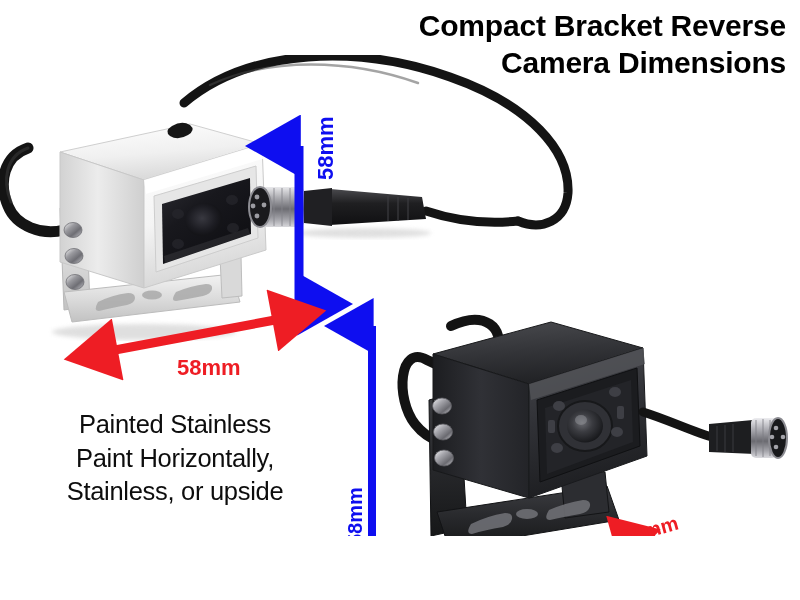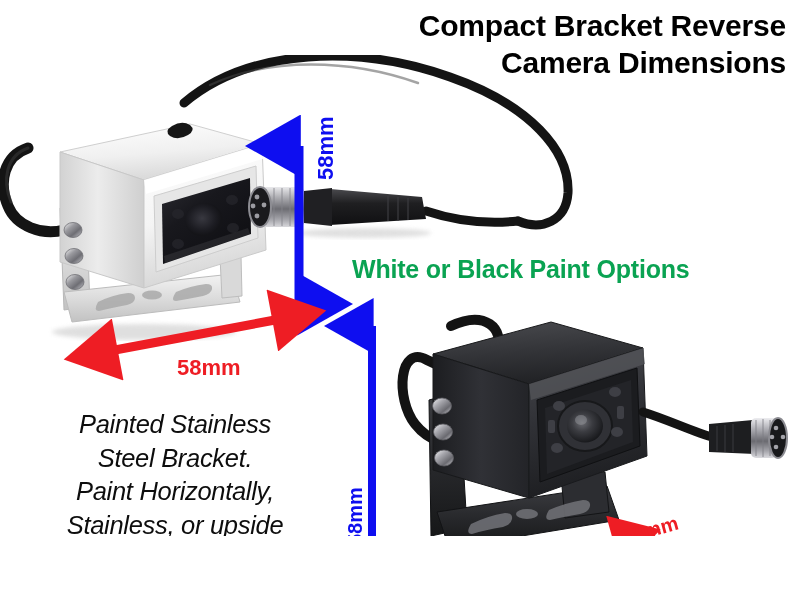--- a/index.html
+++ b/index.html
@@ -406,7 +406,6 @@
   <div class="dim-label dim-blue lbl-v2">58mm</div>
   <div class="dim-label dim-red lbl-h2">58mm</div>
 
-  <div class="paint-options">White or Black Paint Options</div>
 
   <div class="bracket-note">
     <span>Painted Stainless</span>

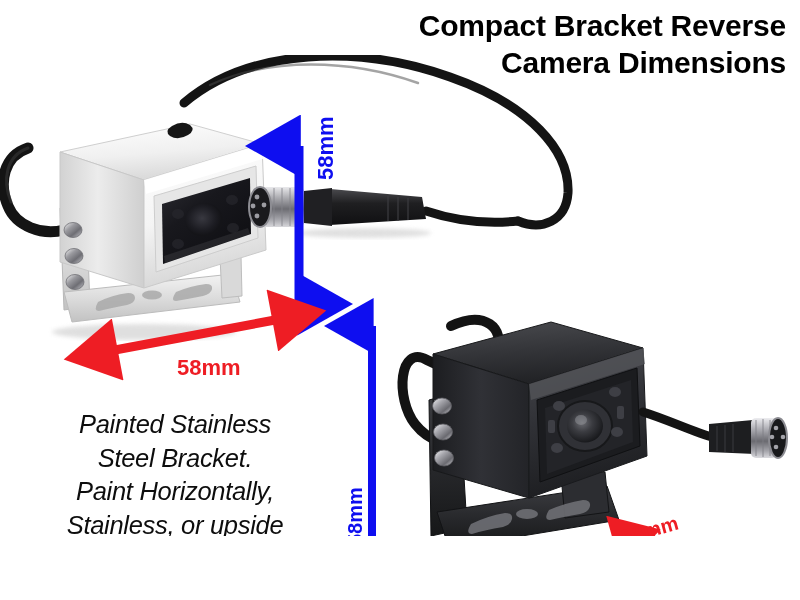--- a/index.html
+++ b/index.html
@@ -55,7 +55,6 @@
     line-height: 1.32;
     color: #0d0d0d;
     letter-spacing: -0.3px;
-    font-style: italic;
   }
   .bracket-note span { display: block; }
 

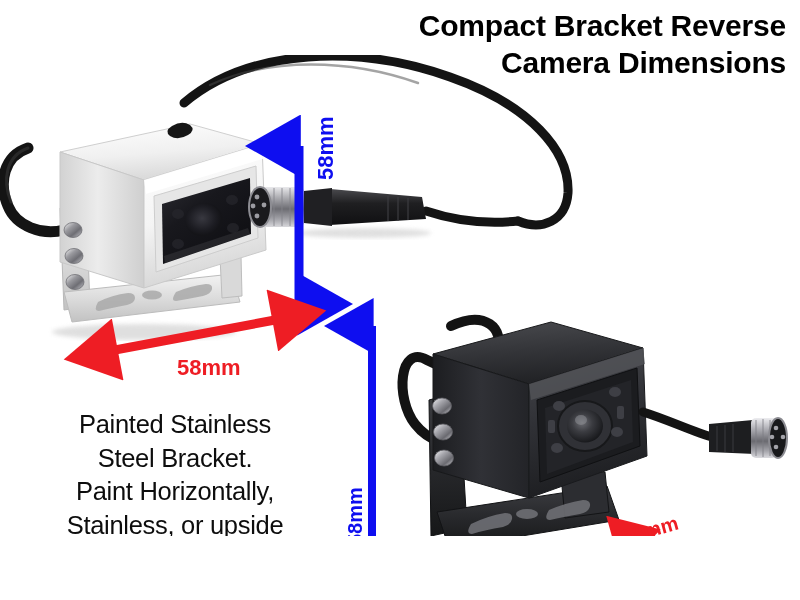--- a/index.html
+++ b/index.html
@@ -408,7 +408,6 @@
 
   <div class="bracket-note">
     <span>Painted Stainless</span>
-    <span>Steel Bracket.</span>
     <span>Paint Horizontally,</span>
     <span>Stainless, or upside</span>
   </div>

